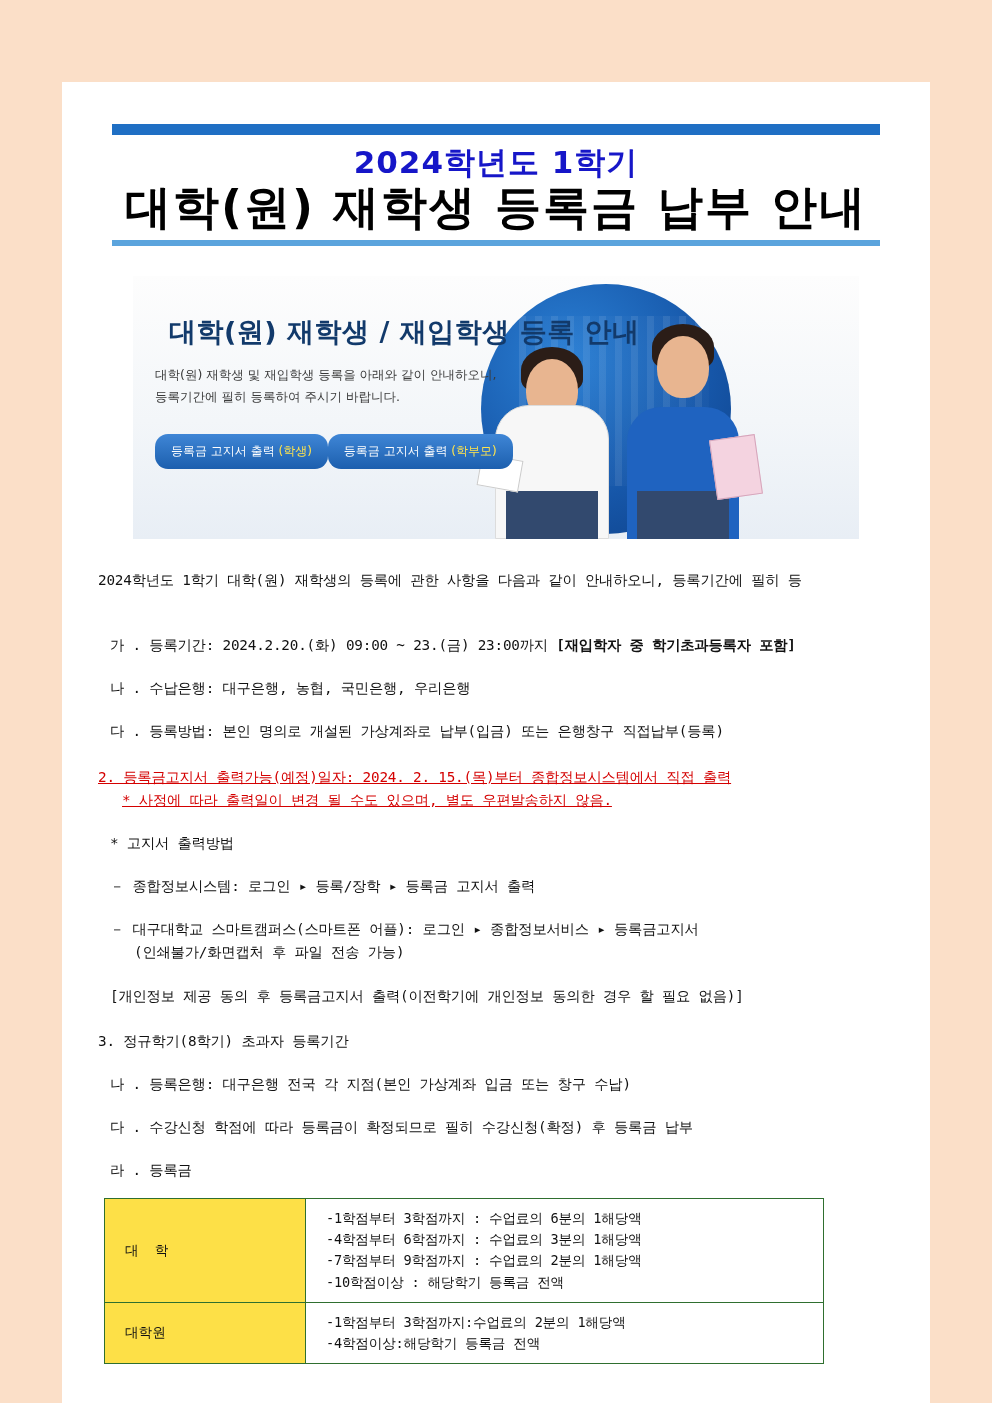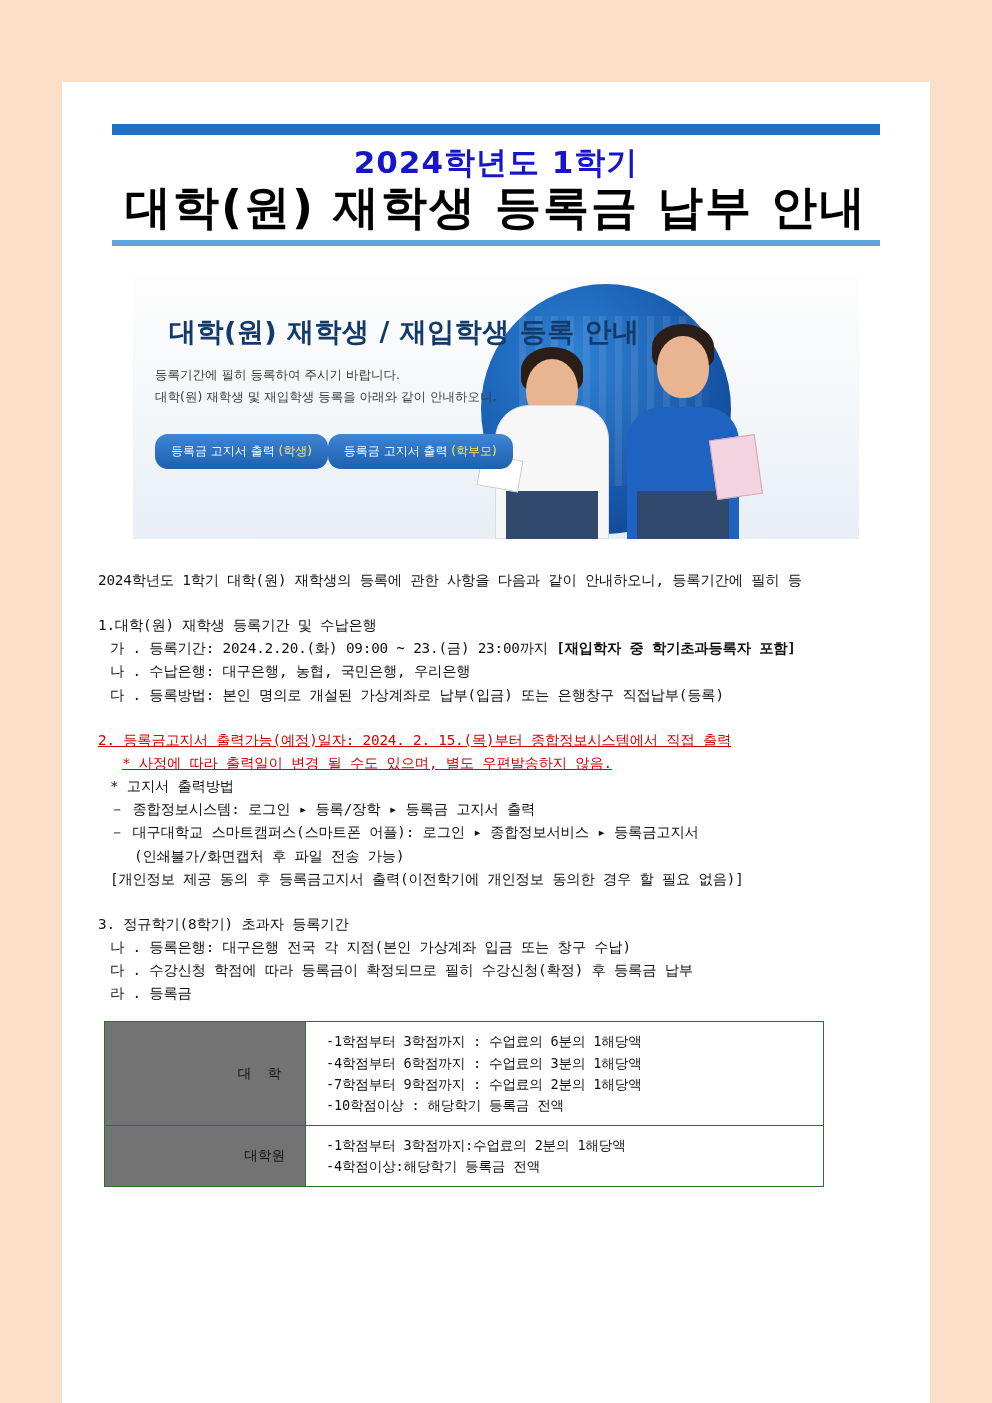--- a/index.html
+++ b/index.html
@@ -273,8 +273,8 @@
 
       <div class="banner-title">대학(원) 재학생 / 재입학생 등록 안내</div>
       <div class="banner-sub">
+        <div>대학(원) 재학생 및 재입학생 등록을 아래와 같이 안내하오니,</div>
         <div>등록기간에 필히 등록하여 주시기 바랍니다.</div>
-        <div>대학(원) 재학생 및 재입학생 등록을 아래와 같이 안내하오니,</div>
       </div>
       <div class="banner-btns">
         <div class="bbtn">

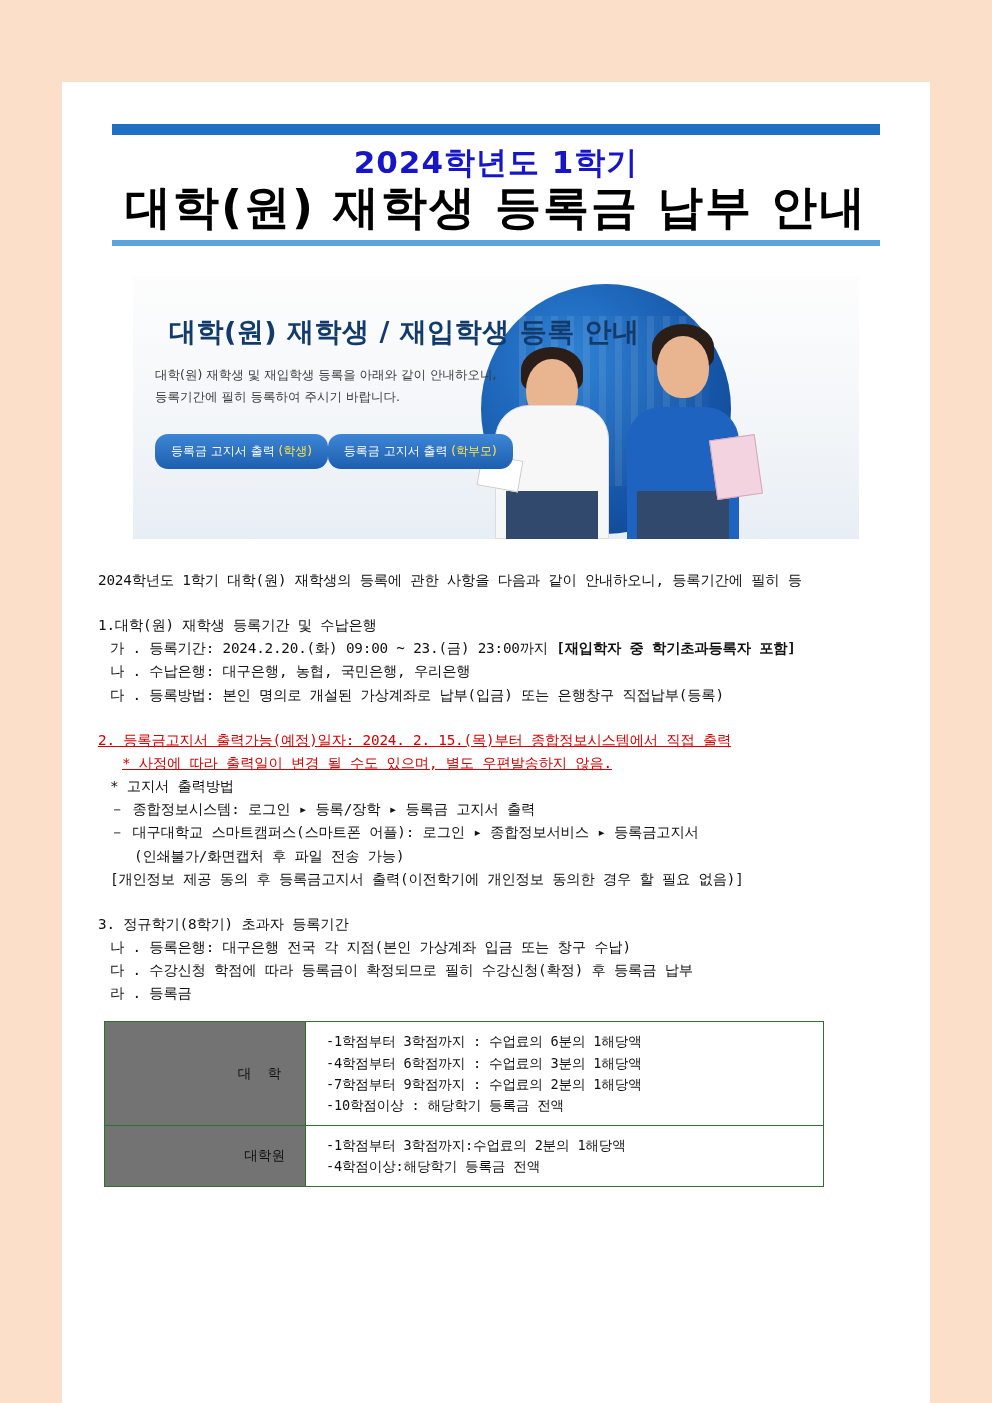--- a/index.html
+++ b/index.html
@@ -297,7 +297,6 @@
       <div class="gap-lg"></div>
 
       <div>
-        <div>1.대학(원) 재학생 등록기간 및 수납은행</div>
         <div class="indent1"><span>가 .  등록기간: 2024.2.20.(화) 09:00 ~ 23.(금) 23:00까지 </span><span class="bold">[재입학자 중 학기초과등록자 포함]</span></div>
         <div class="indent1">나 .  수납은행: 대구은행, 농협, 국민은행, 우리은행</div>
         <div class="indent1">다 .  등록방법: 본인 명의로 개설된 가상계좌로 납부(입금) 또는 은행창구 직접납부(등록)</div>

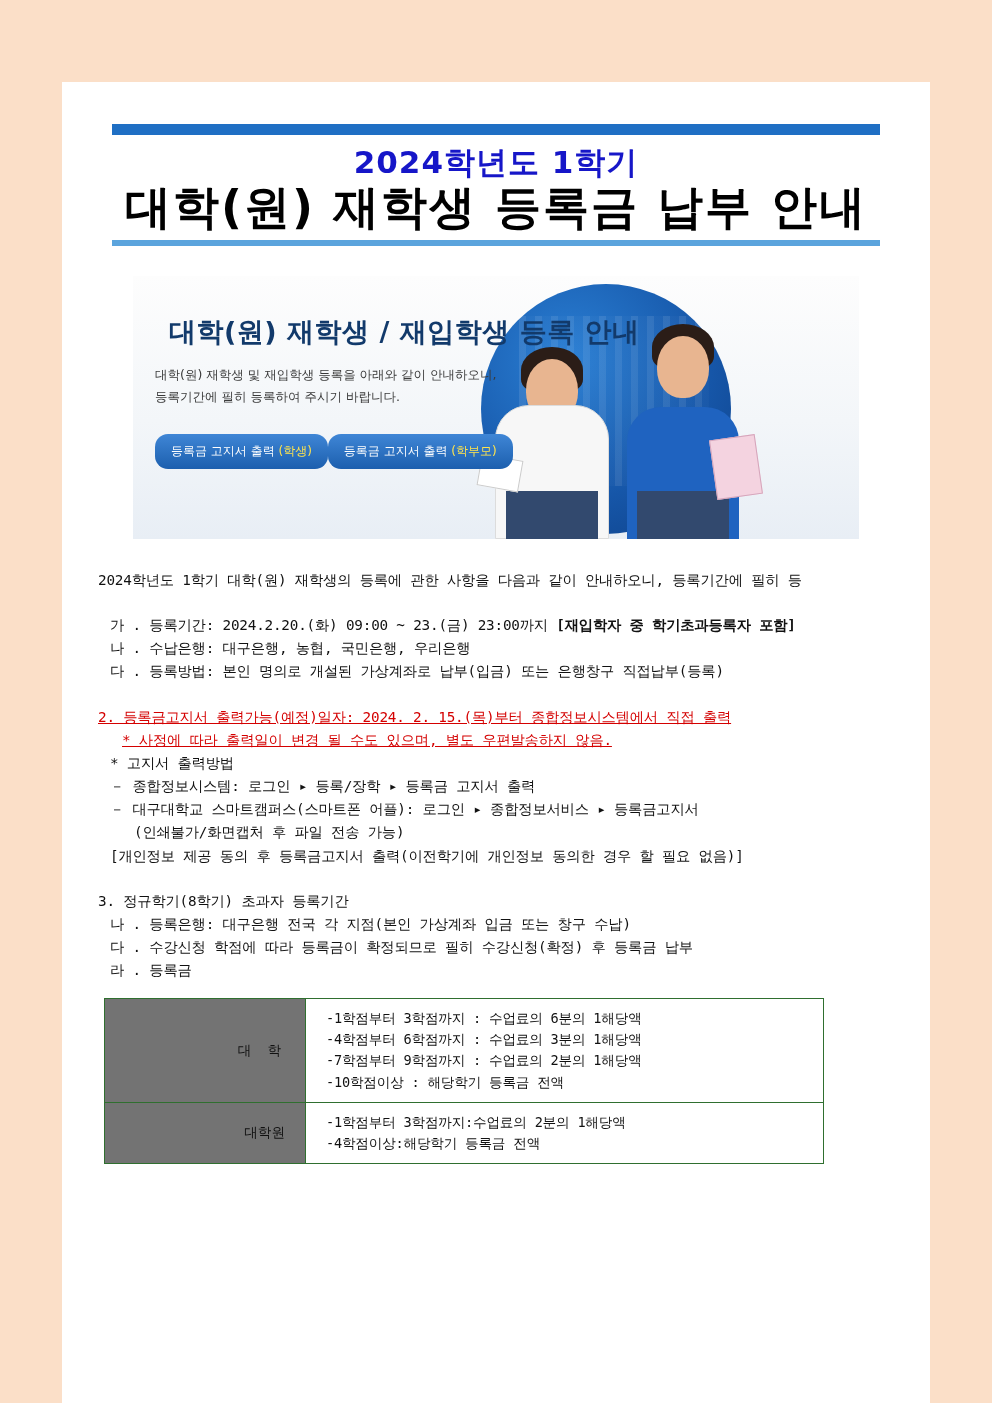--- a/index.html
+++ b/index.html
@@ -206,7 +206,7 @@
   }
   .body-text .para { margin-bottom: 0; }
   .gap-lg { height: 22px; }
-  .indent1 { padding-left: 12px; }
+  .indent1 { padding-left: 12px; margin-top: 20px; }
   .indent2 { padding-left: 24px; }
   .indent3 { padding-left: 36px; }
   .bold { font-weight: bold; }

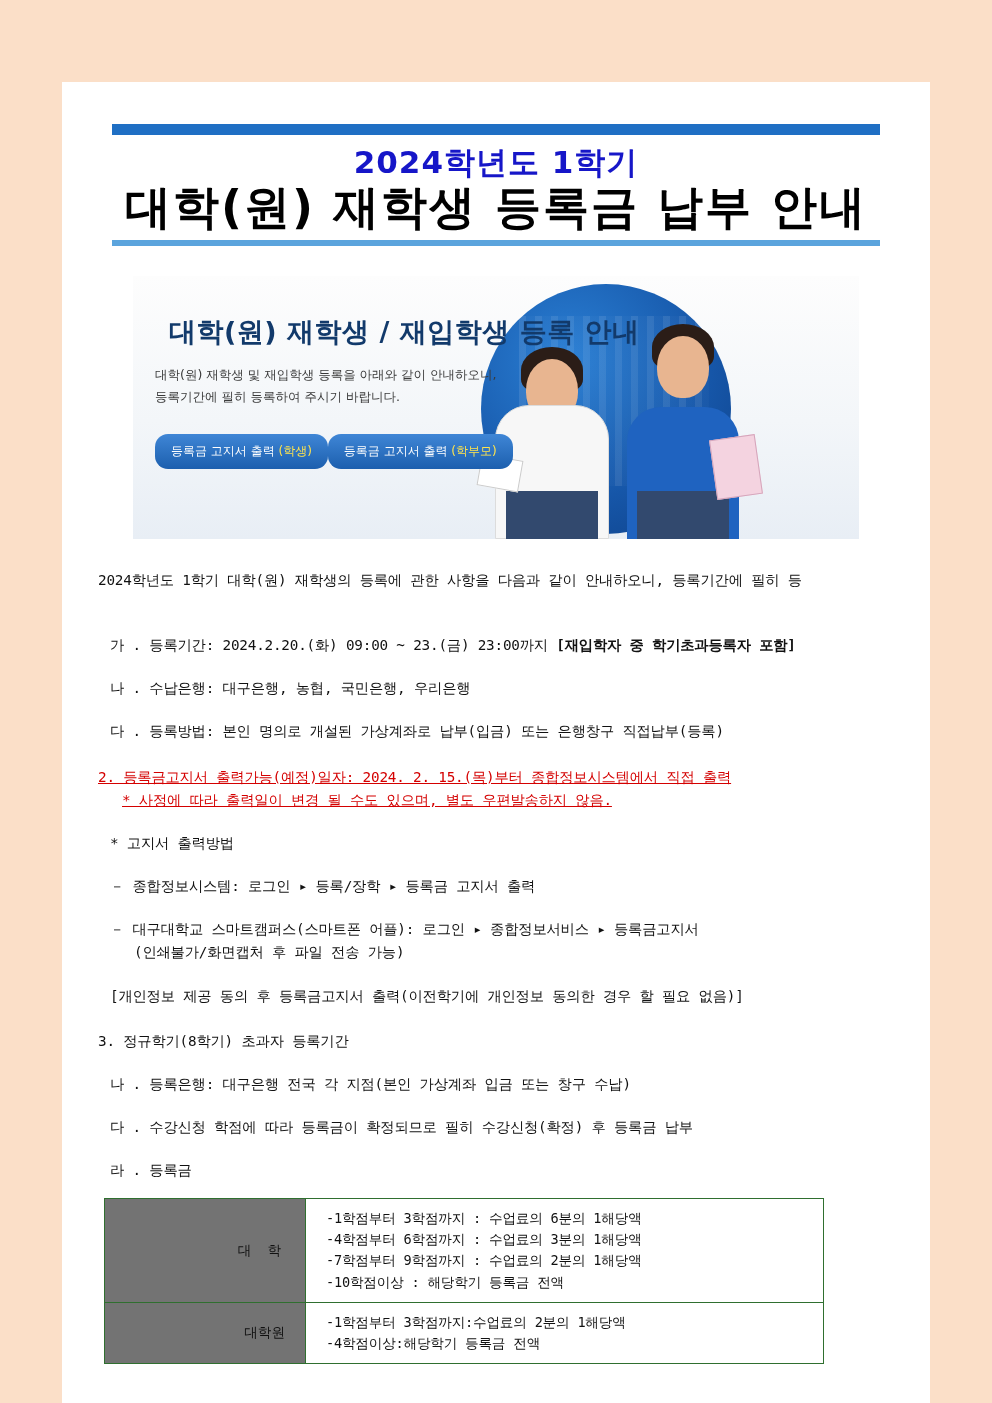--- a/index.html
+++ b/index.html
@@ -233,8 +233,8 @@
   }
   table.fee td.label {
     width: 160px;
-    background: #737373;
-    text-align: right;
+    background: #fde047;
+    text-align: left;
     letter-spacing: 4px;
     margin-left: 48px;
   }

